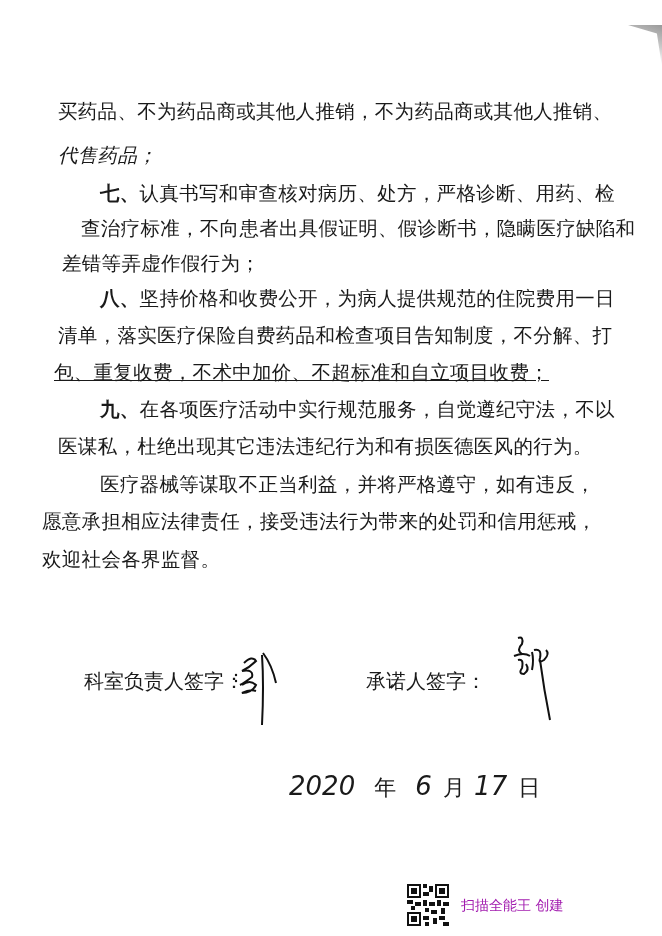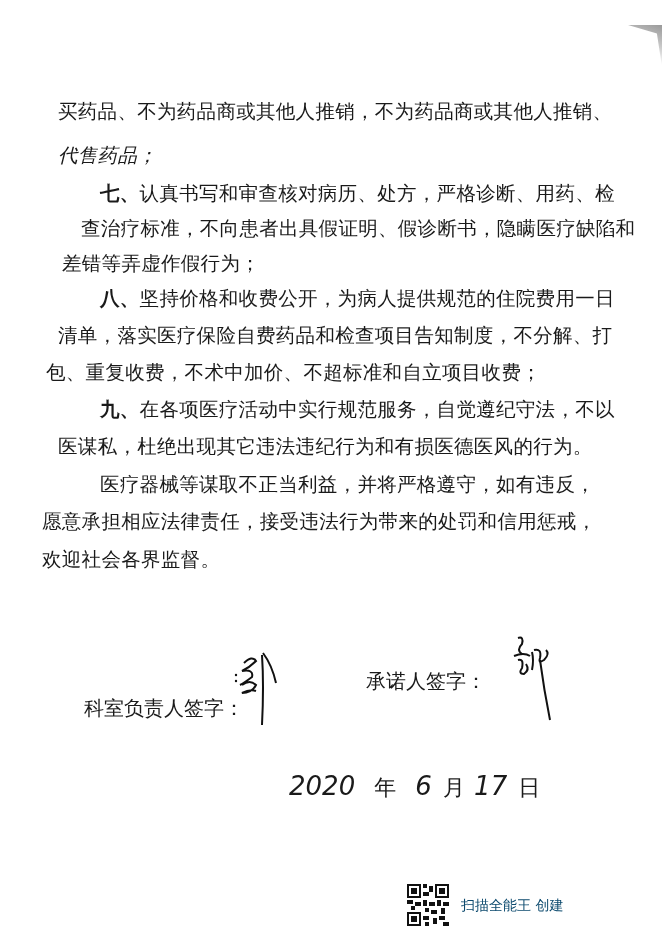--- a/index.html
+++ b/index.html
@@ -40,7 +40,7 @@
   <div class="line" style="left:62px; top:250px;font-family:Liberation Serif, serif;"><span>差错等弄虚作假行为；</span></div>
   <div class="line" style="left:100px; top:285px;"><span class="num">八、</span><span>坚持价格和收费公开，为病人提供规范的住院费用一日</span></div>
   <div class="line" style="left:58px; top:322px;"><span>清单，落实医疗保险自费药品和检查项目告知制度，不分解、打</span></div>
-  <div class="line" style="left:46px; top:359px;"><span>包、重复收费，不术中加价、不超标准和自立项目收费；</span></div>
+  <div class="line" style="left:54px; top:359px;text-decoration:underline;"><span>包、重复收费，不术中加价、不超标准和自立项目收费；</span></div>
   <div class="line" style="left:100px; top:396px;"><span class="num">九、</span><span>在各项医疗活动中实行规范服务，自觉遵纪守法，不以</span></div>
   <div class="line" style="left:58px; top:433px;"><span>医谋私，杜绝出现其它违法违纪行为和有损医德医风的行为。</span></div>
   <div class="line" style="left:100px; top:471px;"><span>医疗器械等谋取不正当利益，并将严格遵守，如有违反，</span></div>

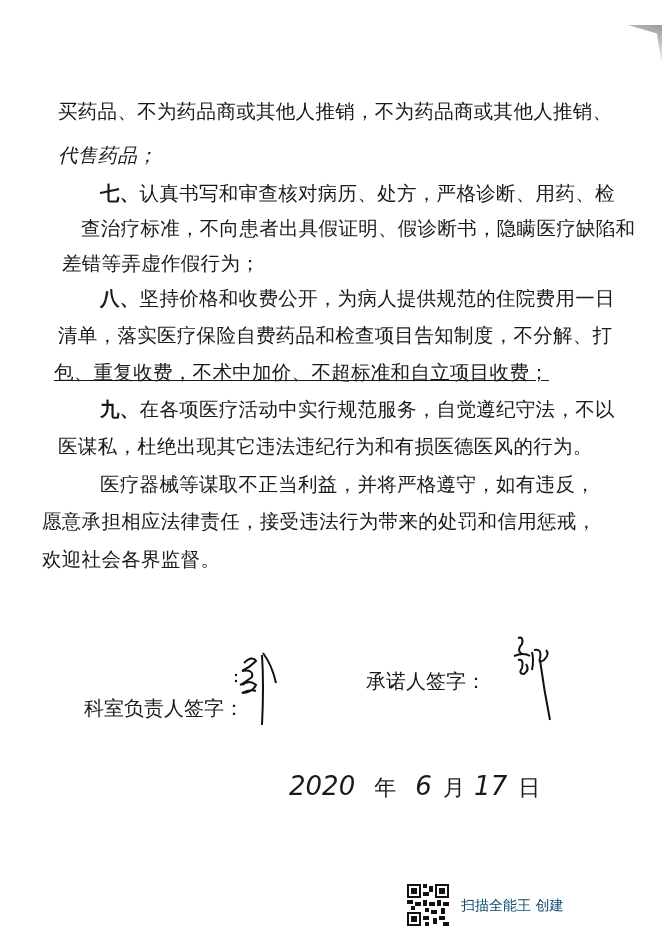--- a/index.html
+++ b/index.html
@@ -48,7 +48,7 @@
   <div class="line" style="left:42px; top:546px;"><span>欢迎社会各界监督。</span></div>
 </div>
 
-<div class="sig-label" style="left:84px; top:668px;margin-top:27px;">科室负责人签字：</div>
+<div class="sig-label" style="left:84px; top:668px;">科室负责人签字：</div>
 <svg class="sig" style="left:232px; top:645px;" width="60" height="85" viewBox="0 0 60 85">
   <path d="M12 18 Q20 10 24 16 Q18 22 10 26 Q22 24 20 32 Q12 38 8 40 M10 40 Q18 34 24 40 Q20 48 10 48 Q18 44 24 46" fill="none" stroke="#111" stroke-width="2"></path>
   <path d="M30 10 Q32 40 30 80" fill="none" stroke="#111" stroke-width="2"></path>

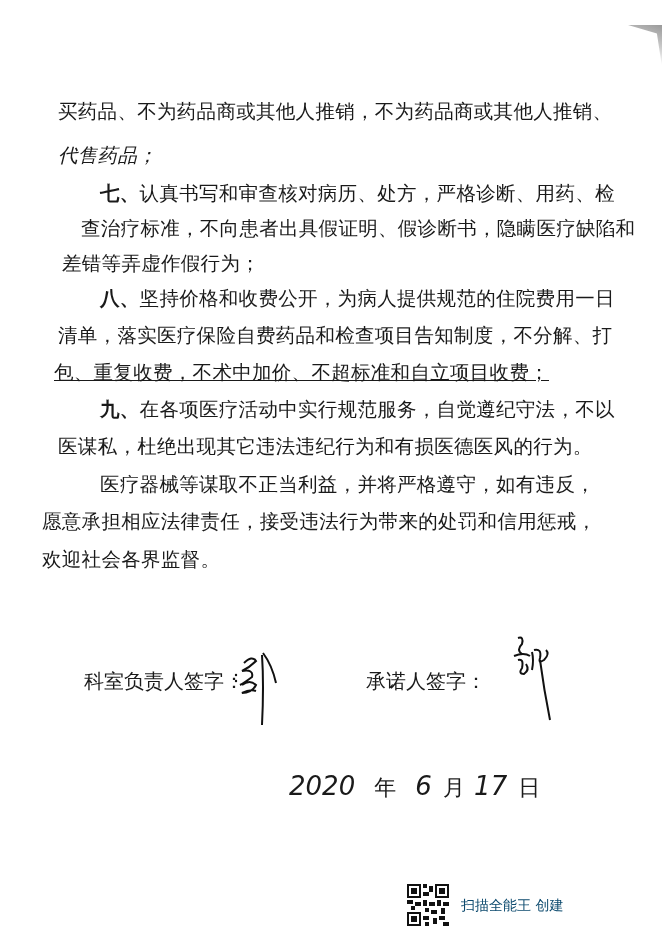--- a/index.html
+++ b/index.html
@@ -24,7 +24,7 @@
   .qr { position:absolute; left:407px; top:884px; width:42px; height:42px; }
   .footer-text {
     position:absolute; left:461px; top:897px; font-family:"DejaVu Sans", sans-serif;
-    font-size:14px; color:#0c4a6e; white-space:nowrap;
+    font-size:14px; color:#a21caf; white-space:nowrap;
   }
 </style>
 </head>

